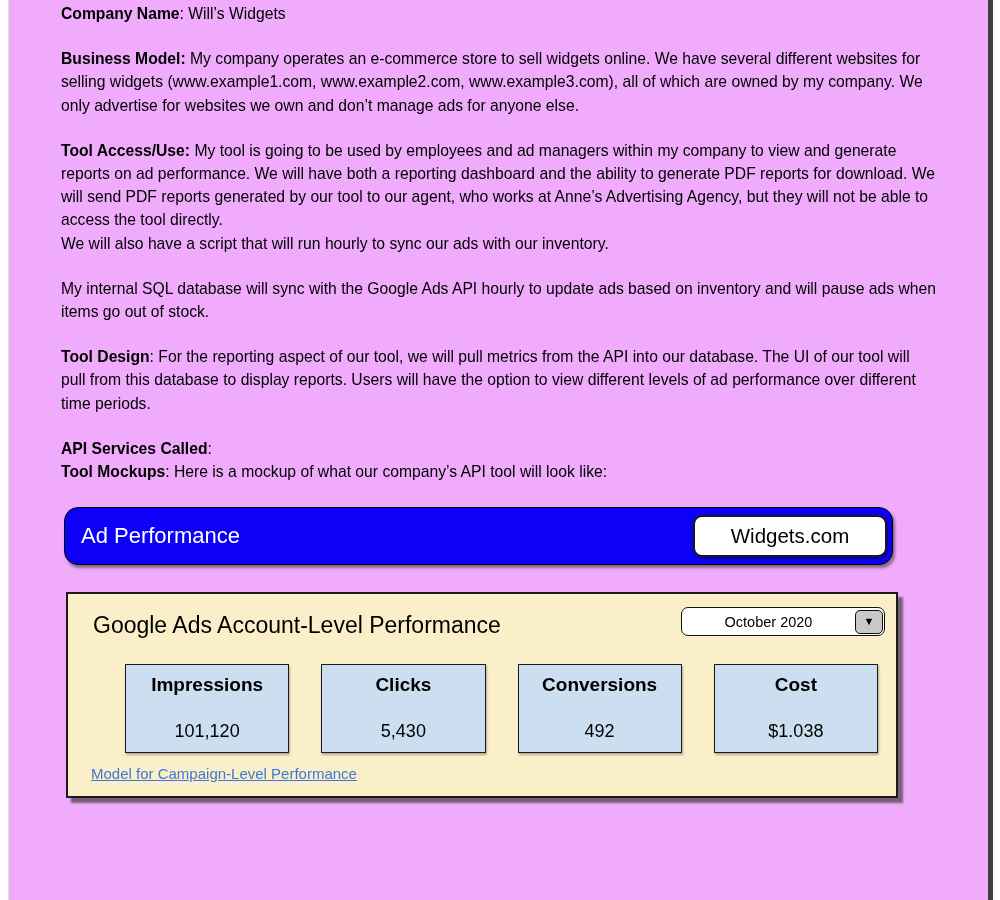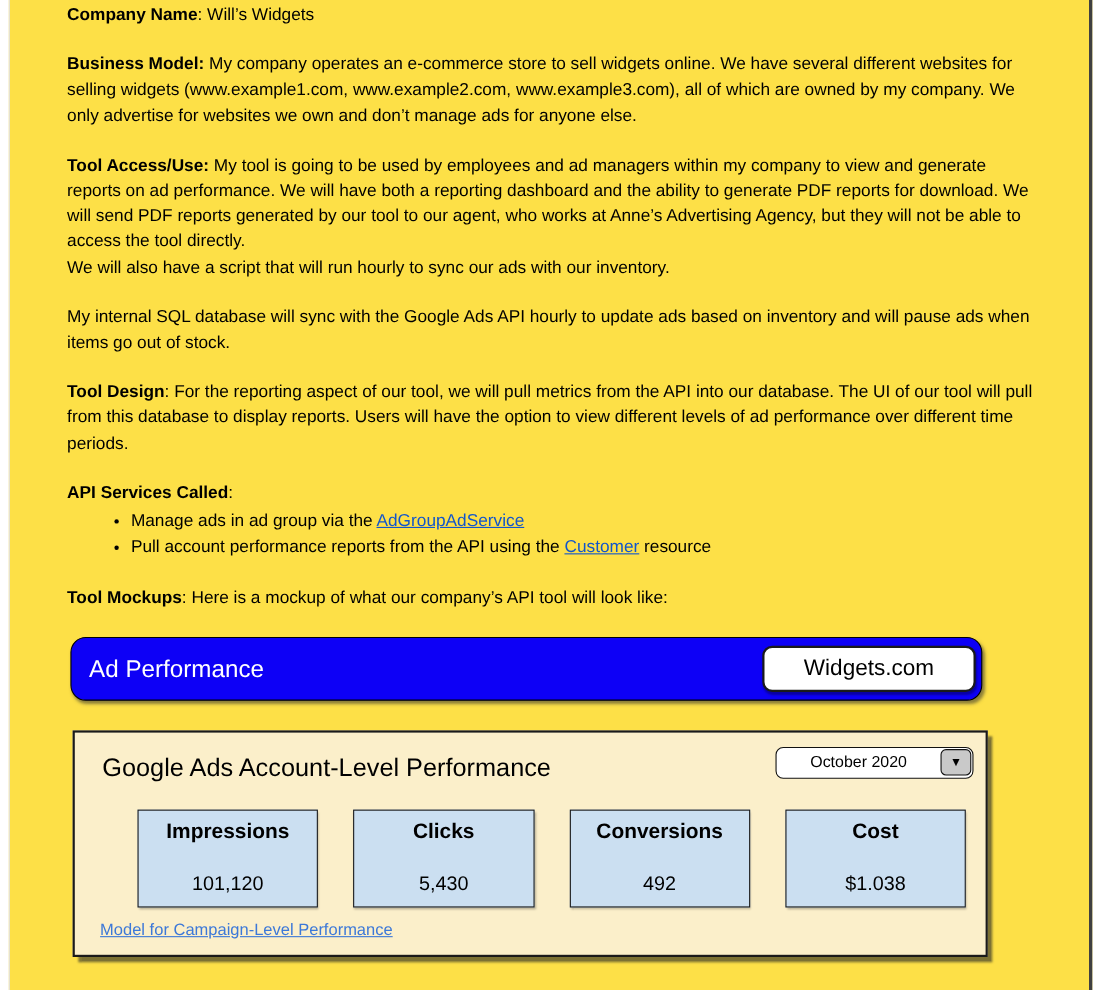--- a/index.html
+++ b/index.html
@@ -12,8 +12,8 @@
   .canvas { position: relative; width: 1000px; height: 900px; background: #fff; }
   .page {
     position: absolute; left: 8px; top: 0; width: 985px; height: 900px;
-    border-left: 1px solid #e2e2e2; border-right: 3px solid #404040;
-    padding: 2px 50px 0 52px; box-sizing: border-box; background: #fde047;
+    border-left: 1px solid #e2e2e2; border-right: 5px solid #404040;
+    padding: 2px 50px 0 52px; box-sizing: border-box; background: #f0abfc;
   }
   
   .doc-body { font-size: 15.7px; line-height: 23.2px; }

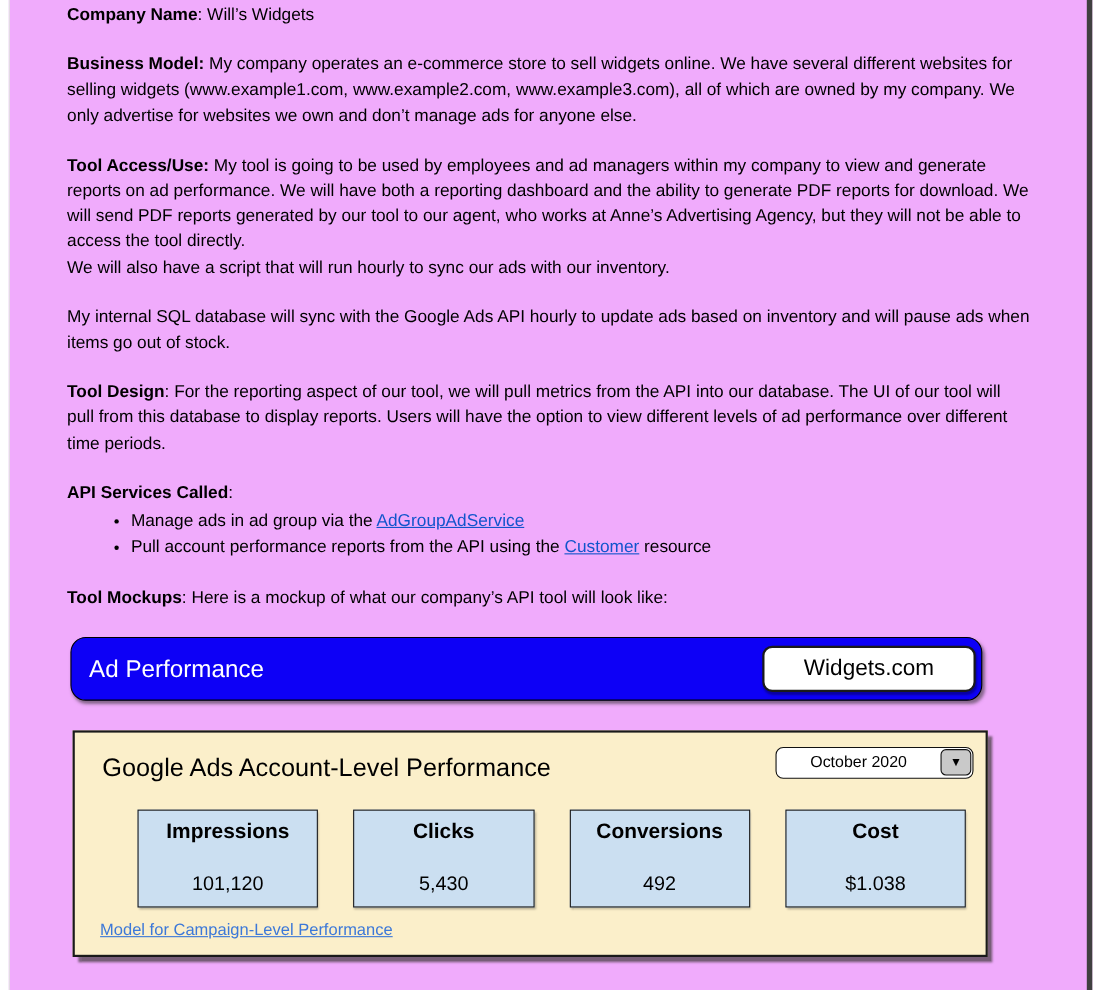--- a/index.html
+++ b/index.html
@@ -98,10 +98,6 @@
         <p><span>My internal SQL database will sync with the Google Ads API hourly to update ads based on inventory and will pause ads when items go out of stock.</span></p>
         <p><b>Tool Design</b><span>: For the reporting aspect of our tool, we will pull metrics from the API into our database. The UI of our tool will pull from this database to display reports. Users will have the option to view different levels of ad performance over different time periods.</span></p>
         <p class="tight"><b>API Services Called</b><span>:</span></p>
-        <ul>
-          <li><span>Manage ads in ad group via the </span><a class="doclink" href="#">AdGroupAdService</a></li>
-          <li><span>Pull account performance reports from the API using the </span><a class="doclink" href="#">Customer</a><span> resource</span></li>
-        </ul>
         <p><b>Tool Mockups</b><span>: Here is a mockup of what our company’s API tool will look like:</span></p>
       </div>
 

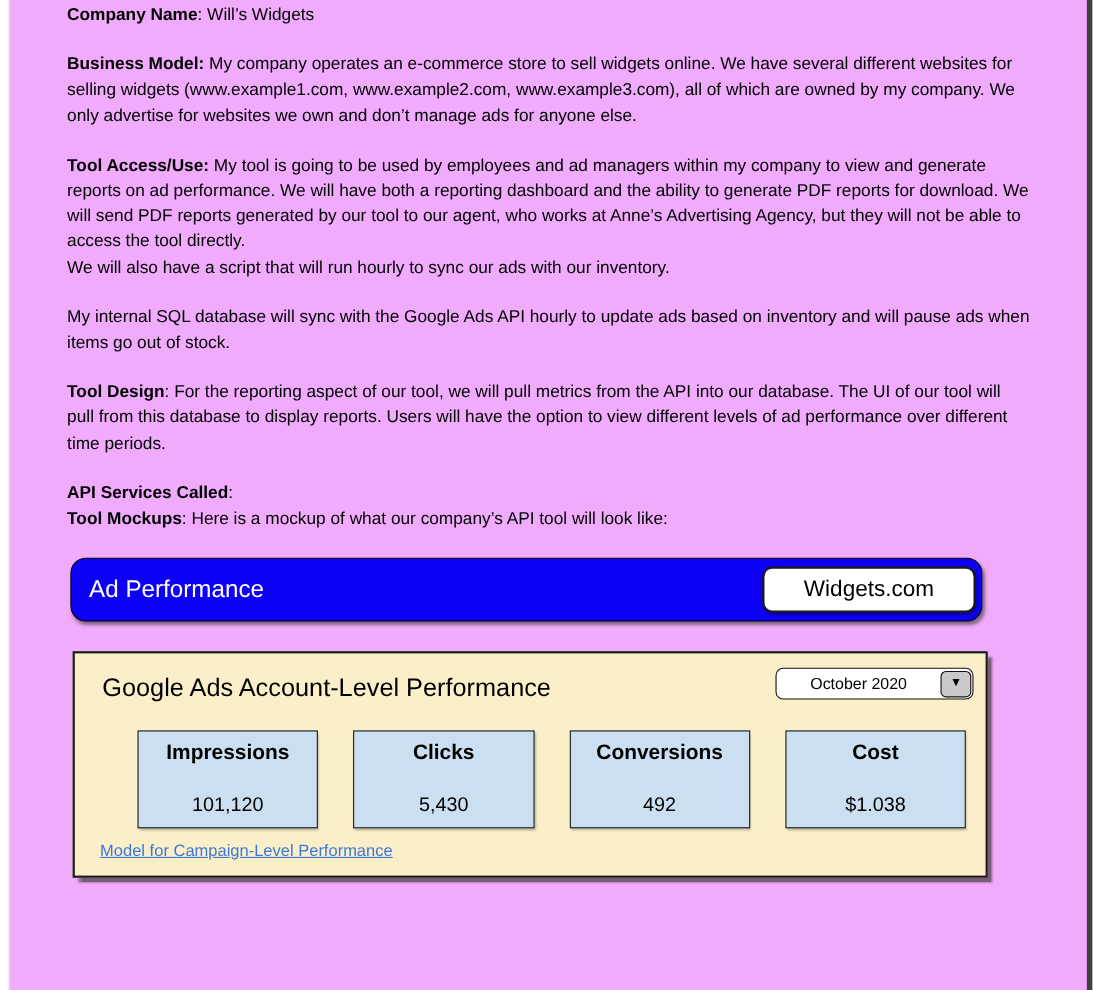--- a/index.html
+++ b/index.html
@@ -54,7 +54,7 @@
   .panel-title { margin: 2px 0 0 0; font-size: 23px; font-weight: normal; line-height: 30px; }
   .dropdown {
     position: absolute; top: 13px; right: 11px;
-    width: 180px; height: 29px; box-sizing: border-box;
+    width: 204px; height: 29px; box-sizing: border-box;
     background: #fff; border: 1.6px solid #111; border-radius: 7px;
     display: flex; align-items: center; justify-content: space-between;
     padding: 1px 1px 1px 0; cursor: pointer;

